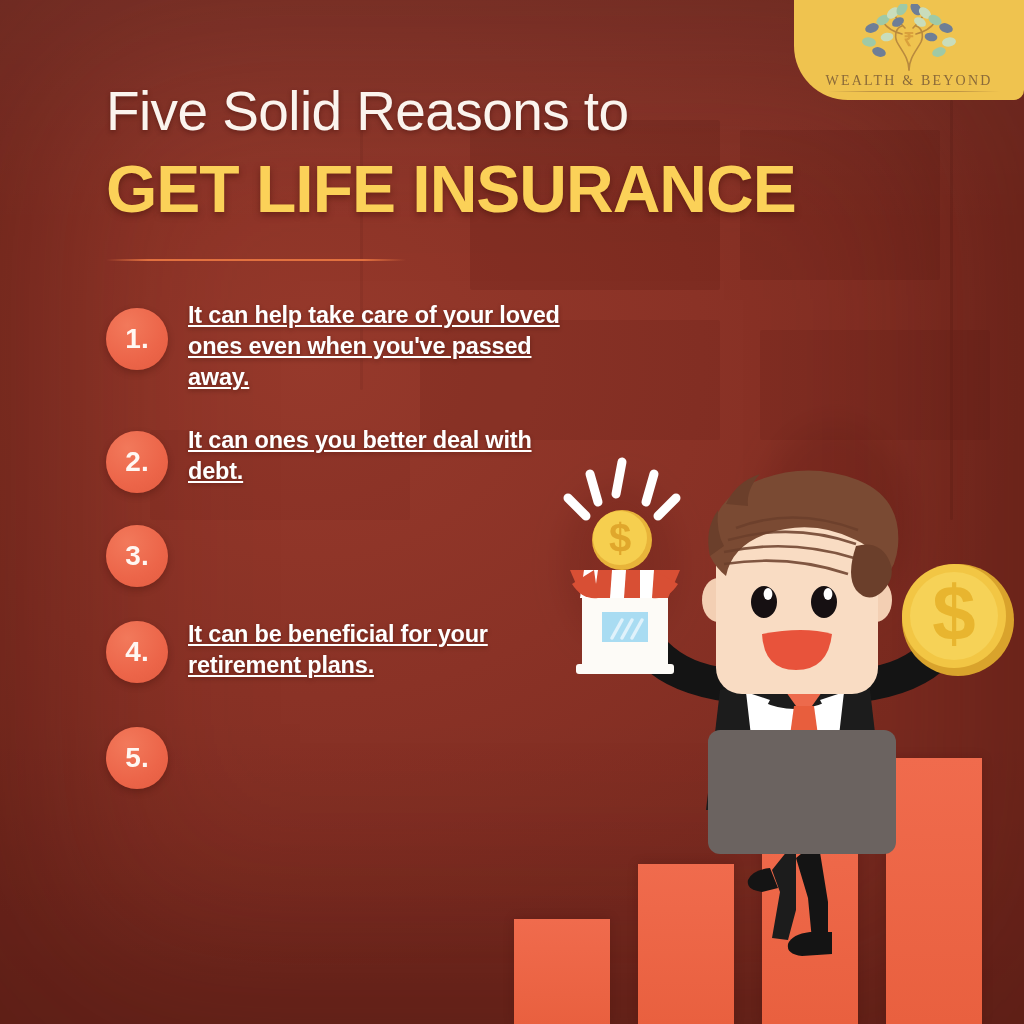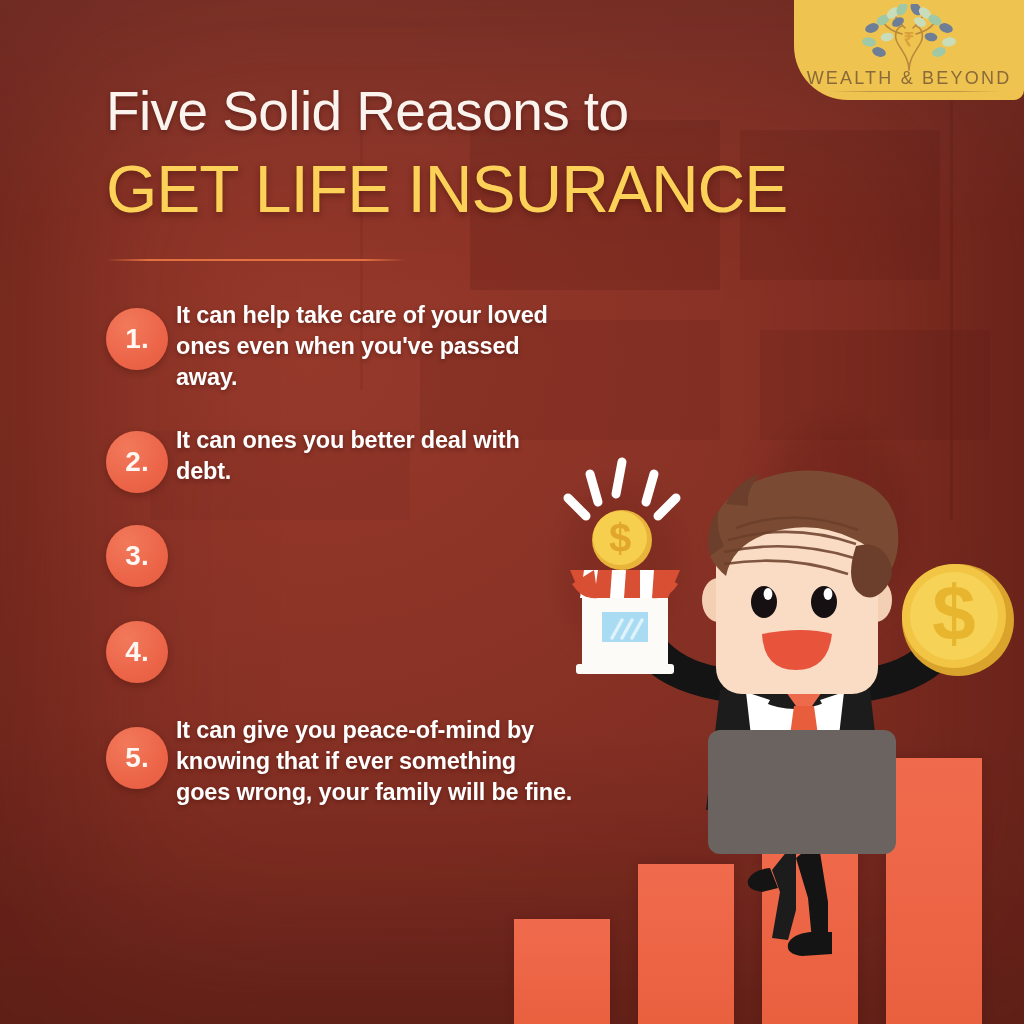--- a/index.html
+++ b/index.html
@@ -30,7 +30,7 @@
     overflow:hidden;}
   .logo-tree{position:absolute;left:50%;top:4px;transform:translateX(-50%);}
   .logo-text{position:absolute;bottom:11px;left:0;right:0;text-align:center;
-    font-family:Liberation Sans, sans-serif;font-size:18px;letter-spacing:2.2px;
+    font-family:Liberation Serif, serif;font-size:14px;letter-spacing:2.2px;
     color:#8A6A3A;white-space:nowrap;}
   .logo-rule{position:absolute;bottom:8px;left:34px;right:24px;height:1px;
     background:linear-gradient(90deg,rgba(150,110,60,0) 0%,rgba(150,110,60,.55) 25%,rgba(150,110,60,.55) 75%,rgba(150,110,60,0) 100%);}

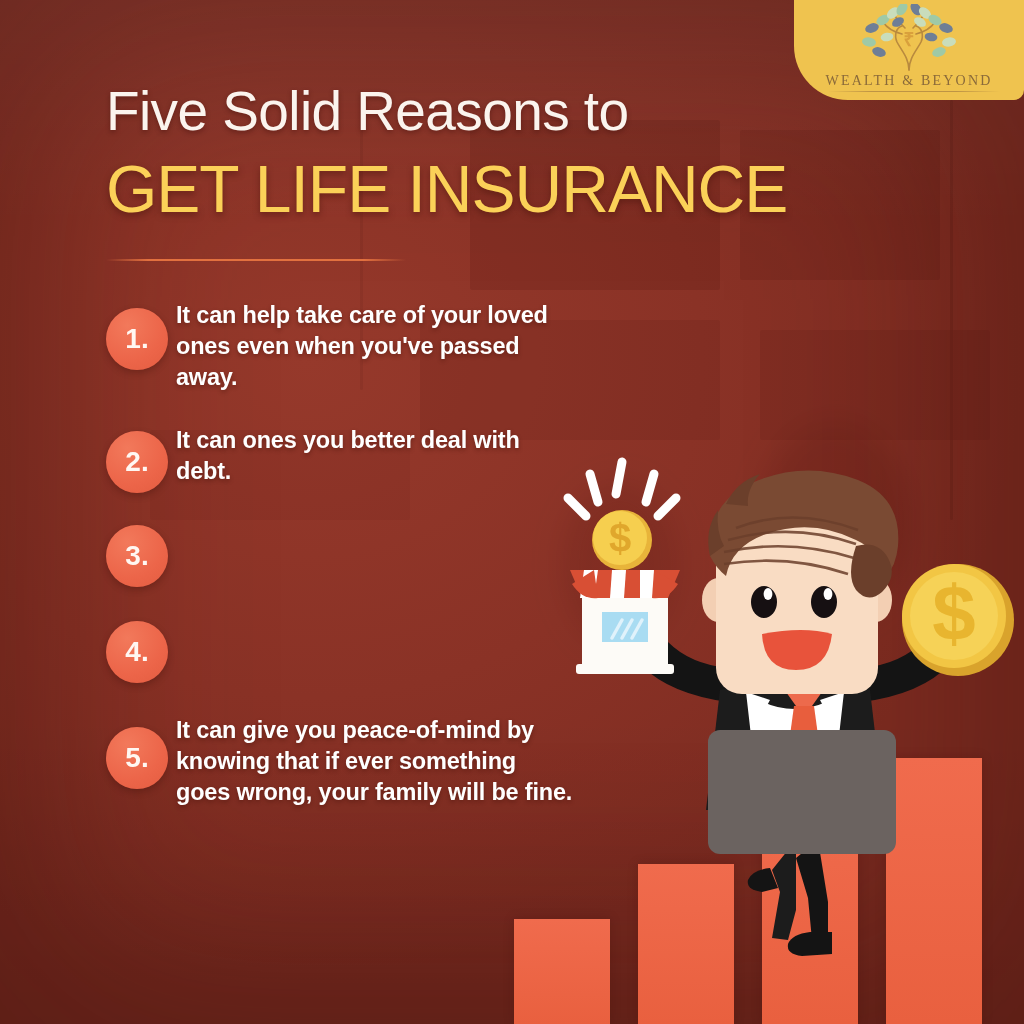--- a/index.html
+++ b/index.html
@@ -40,7 +40,7 @@
     font-size:55px;font-weight:300;color:#FBF4EE;letter-spacing:-0.6px;
     text-shadow:0 2px 5px rgba(60,14,8,.45);line-height:1;text-align:center;}
   .h-main{position:absolute;left:106px;top:156px;
-    font-size:66px;font-weight:normal;color:#FBD158;letter-spacing:-1px;line-height:1;
+    font-size:66px;font-weight:bold;color:#FBD158;letter-spacing:-1px;line-height:1;
     text-shadow:0 3px 6px rgba(70,18,10,.5);white-space:nowrap;}
   .divider{position:absolute;left:106px;top:259px;width:300px;height:2px;
     background:linear-gradient(90deg,rgba(236,122,72,0) 0%,#E2713F 14%,#E2713F 86%,rgba(236,122,72,0) 100%);}

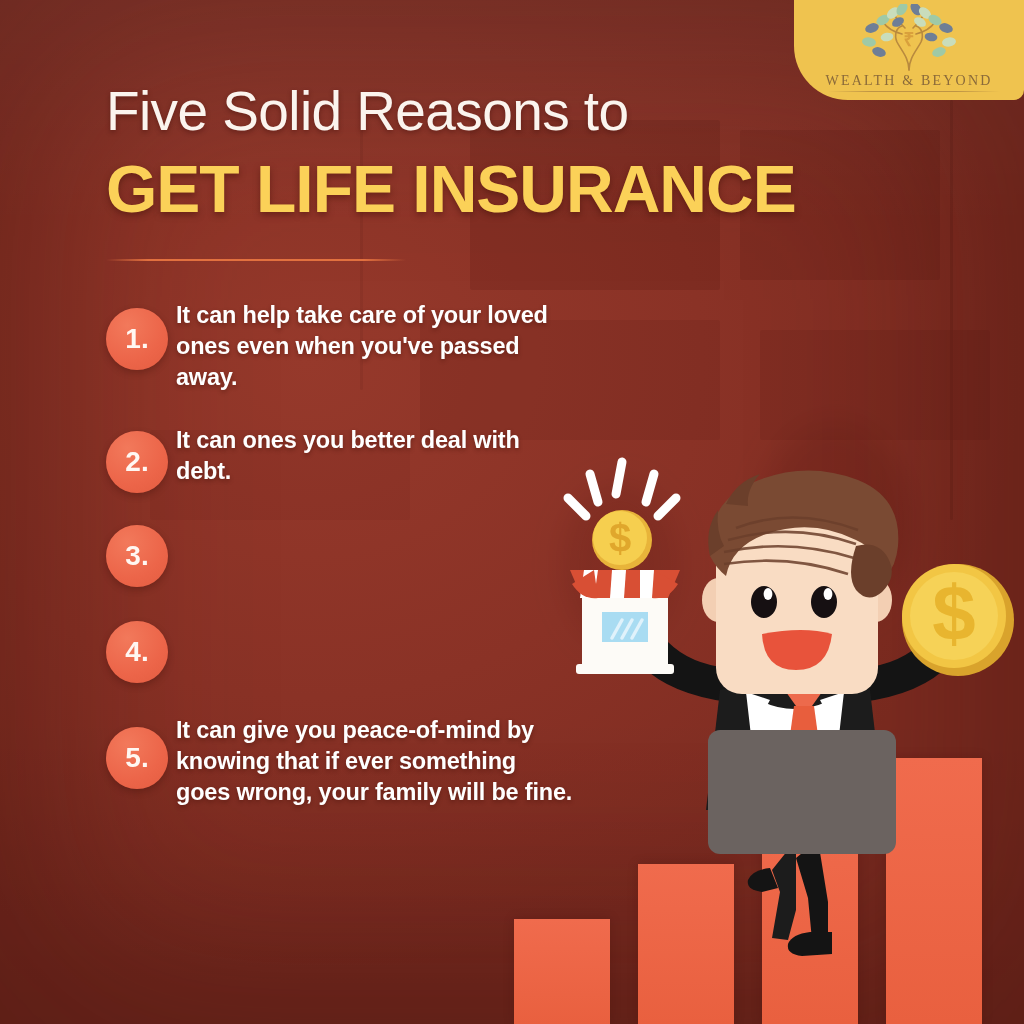--- a/index.html
+++ b/index.html
@@ -53,9 +53,9 @@
     color:#FFF7F2;font-size:28px;font-weight:bold;
     display:flex;align-items:center;justify-content:center;
     box-shadow:0 3px 7px rgba(60,14,8,.32);}
-  .item-text{margin-left:8px;padding-top:4px;
+  .item-text{margin-left:20px;padding-top:4px;
     font-size:23.5px;font-weight:bold;color:#FFFFFF;line-height:1.32;
-    letter-spacing:-0.2px;text-shadow:0 2px 4px rgba(60,14,8,.42);}
+    letter-spacing:-0.2px;text-shadow:0 2px 4px rgba(60,14,8,.42);text-decoration:underline;}
   .item.i1 .num{margin-top:12px;}
   .item.i2 .num{margin-top:10px;}
   .item.i3 .num{margin-top:6px;}

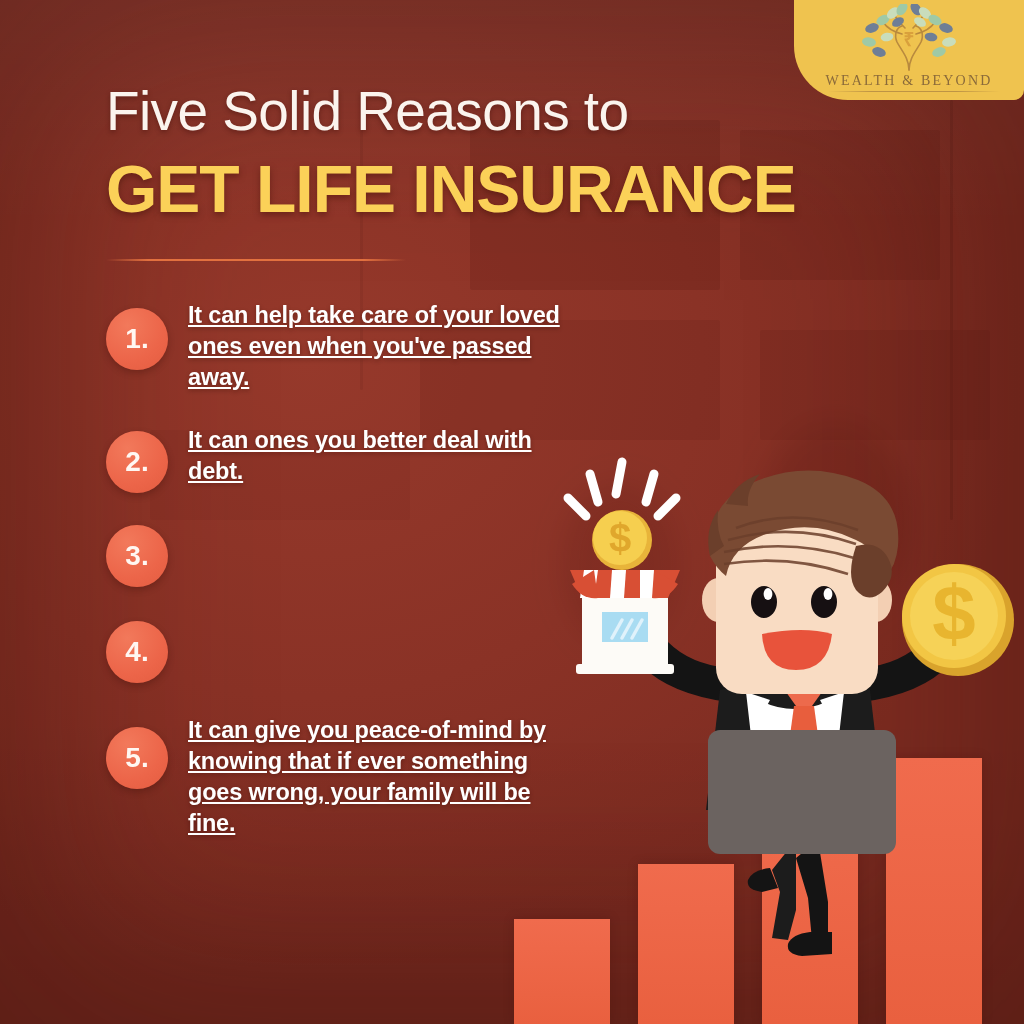--- a/index.html
+++ b/index.html
@@ -154,6 +154,7 @@
     </div>
     <div class="item i4">
       <div class="num">4.</div>
+      <div class="item-text">It can be beneficial for your retirement plans.</div>
     </div>
     <div class="item i5">
       <div class="num">5.</div>

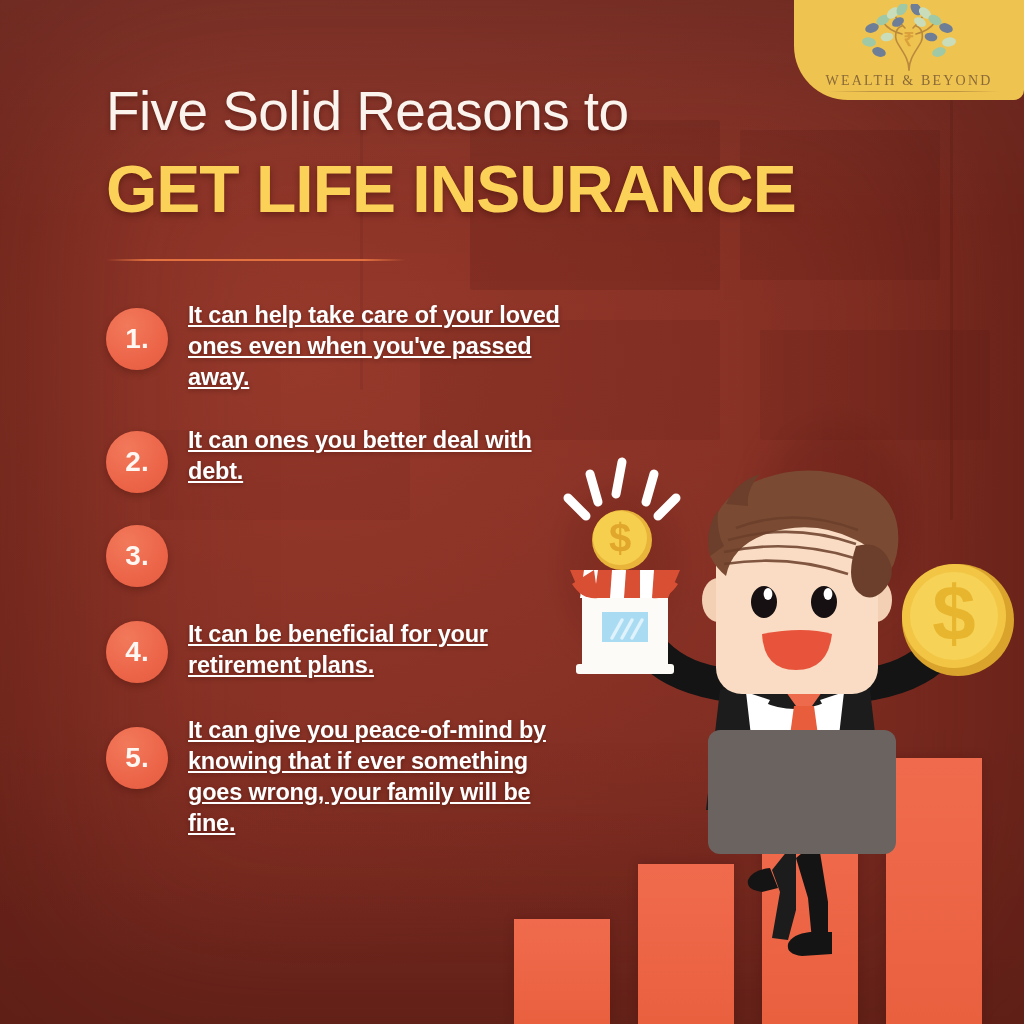--- a/index.html
+++ b/index.html
@@ -158,7 +158,6 @@
     </div>
     <div class="item i5">
       <div class="num">5.</div>
-      <div class="item-text">It can give you peace-of-mind by knowing that if ever something goes wrong, your family will be fine.</div>
     </div>
   </div>
 

